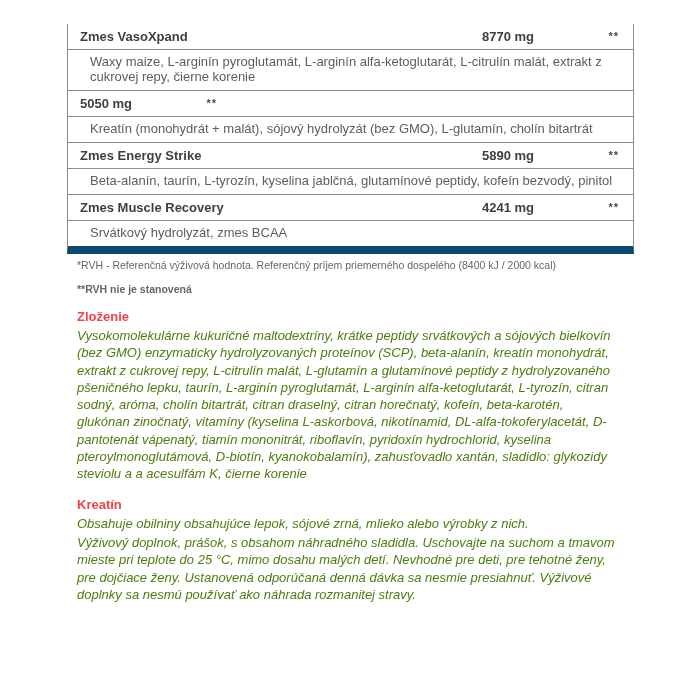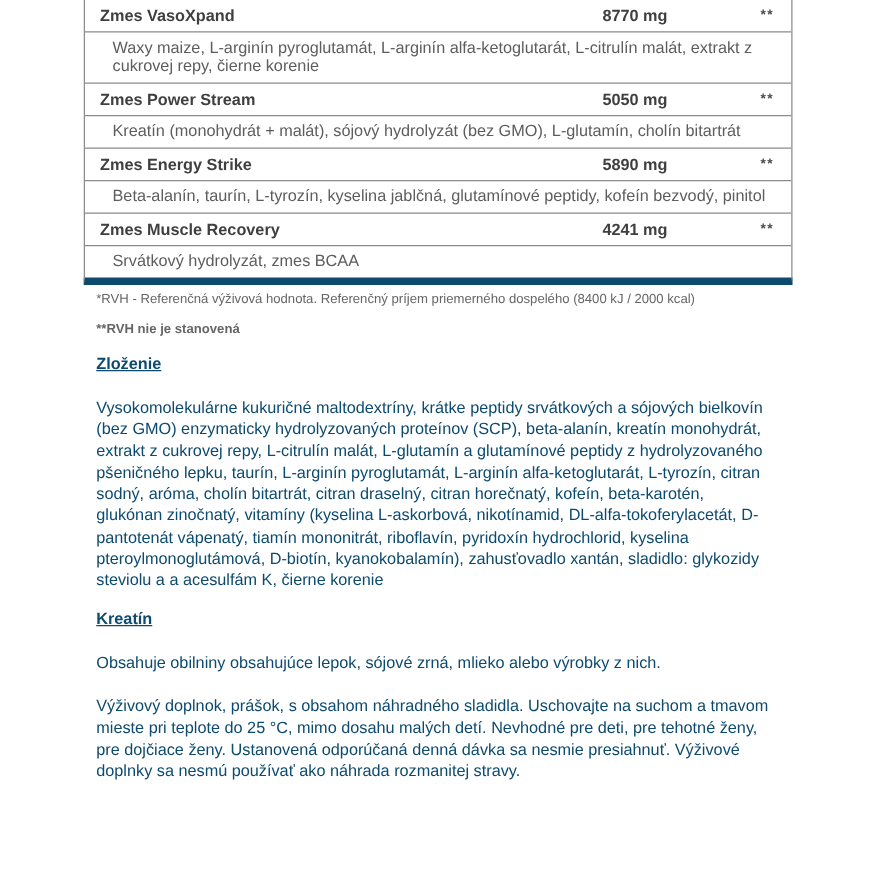--- a/index.html
+++ b/index.html
@@ -22,7 +22,8 @@
   .ntable {
     border-left: 1px solid #8c8c8c;
     border-right: 1px solid #8c8c8c;
-    border-bottom: 6px solid #0c4a6e;
+    border-bottom: 8px solid #0c4a6e;
+    margin-top: 24px;
   }
   .trow-title {
     display: flex;

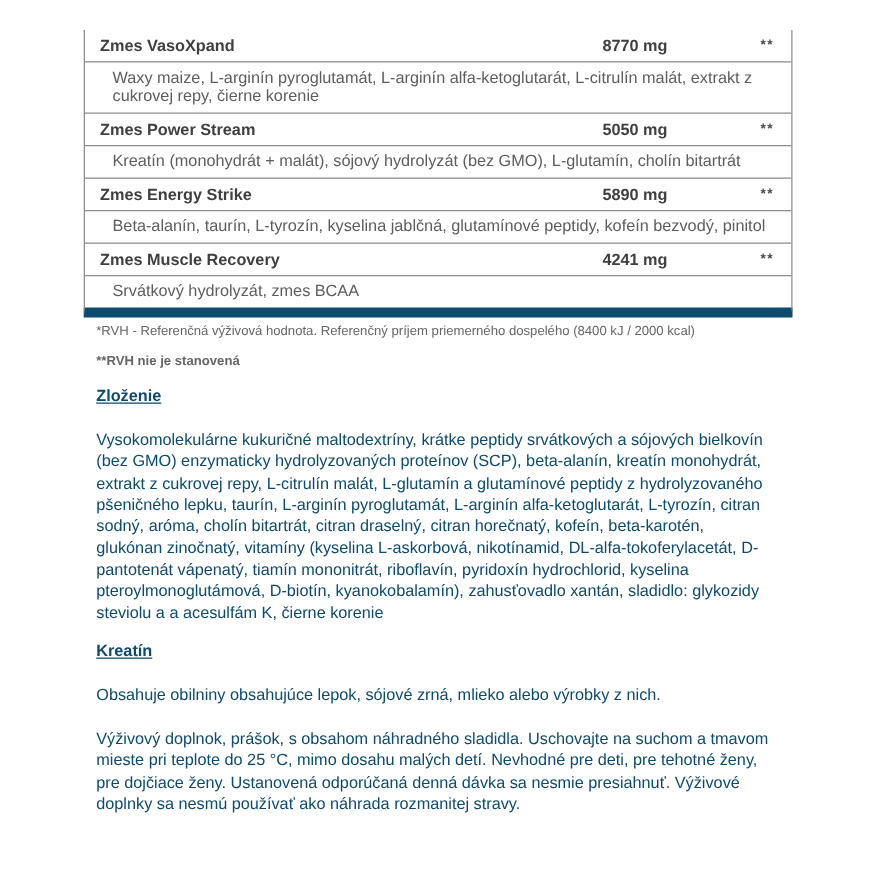--- a/index.html
+++ b/index.html
@@ -94,7 +94,6 @@
     <div class="trow-ingredients">Waxy maize, L-arginín pyroglutamát, L-arginín alfa-ketoglutarát, L-citrulín malát, extrakt z cukrovej repy, čierne korenie</div>
 
     <div class="trow-title">
-      <span class="tname">Zmes Power Stream</span>
       <span class="tamount">5050 mg</span>
       <span class="tnote">**</span>
     </div>

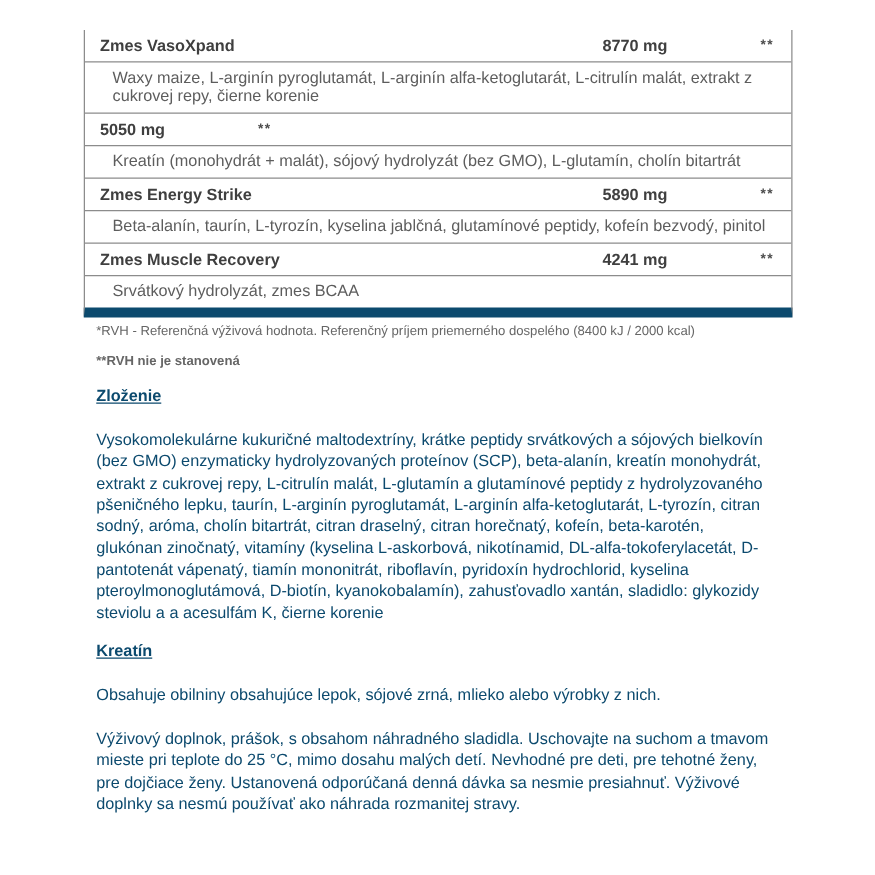--- a/index.html
+++ b/index.html
@@ -66,10 +66,9 @@
   .section-heading {
     font-size: 13px;
     font-weight: bold;
-    color: #0c4a6e;
+    color: #ef4444;
     margin-top: 14px;
     line-height: 16px;
-    text-decoration: underline;
   }
   .section-body {
     font-size: 13px;

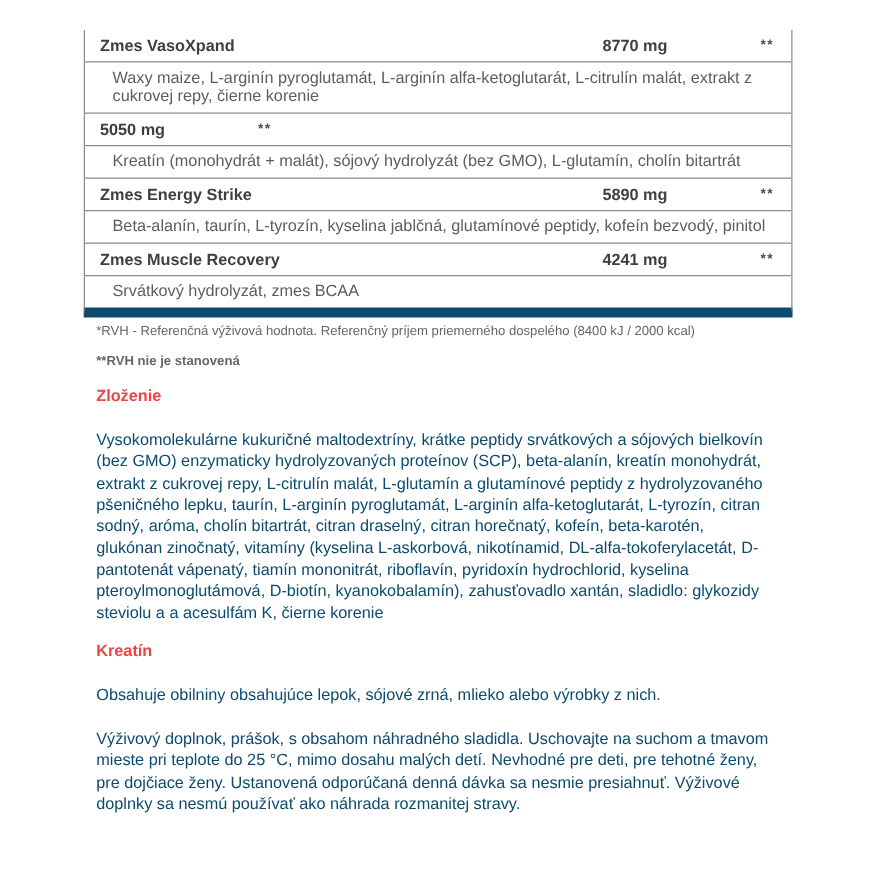--- a/index.html
+++ b/index.html
@@ -72,10 +72,11 @@
   }
   .section-body {
     font-size: 13px;
-    color: #0c4a6e;
+    color: #4d7c0f;
     line-height: 17.3px;
-    margin-top: 18px;
+    margin-top: 2px;
     max-width: 541px;
+    font-style: italic;
   }
 </style>
 </head>

